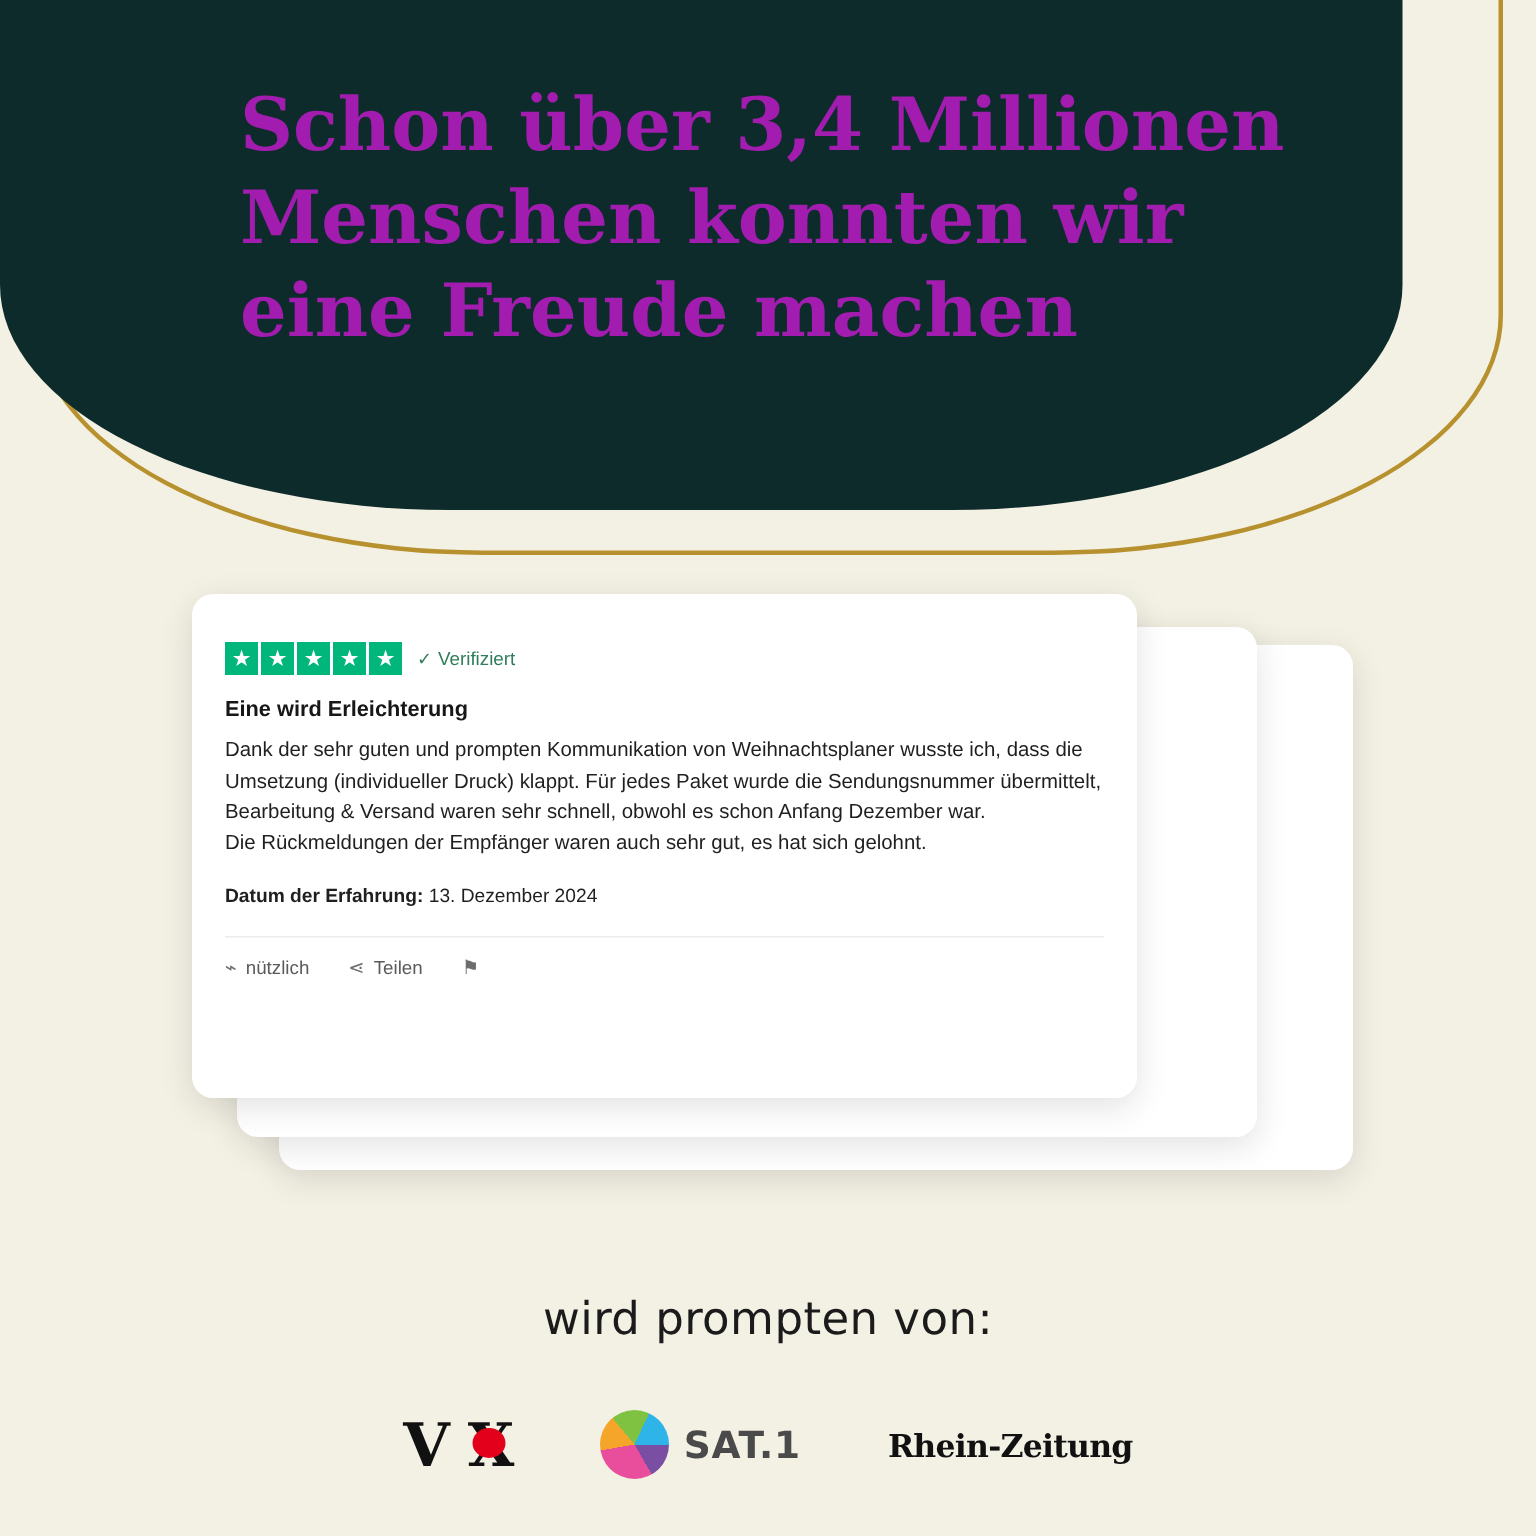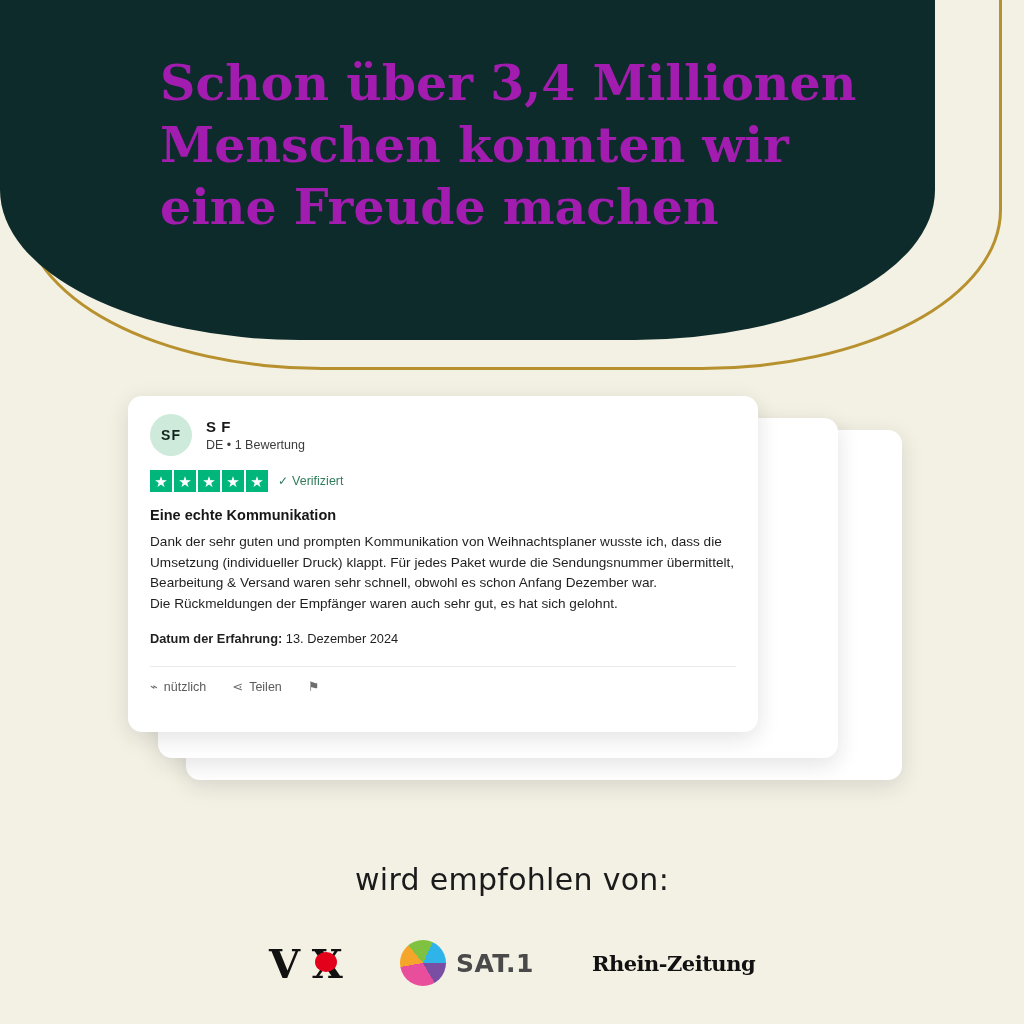--- a/index.html
+++ b/index.html
@@ -182,13 +182,6 @@
     </div>
 
     <div class="card card-front">
-      <div class="rv-head">
-        <div class="avatar">SF</div>
-        <div>
-          <div class="rv-name">S F</div>
-          <div class="rv-meta">DE • 1 Bewertung</div>
-        </div>
-      </div>
 
       <div class="rv-rating">
         <div class="stars">

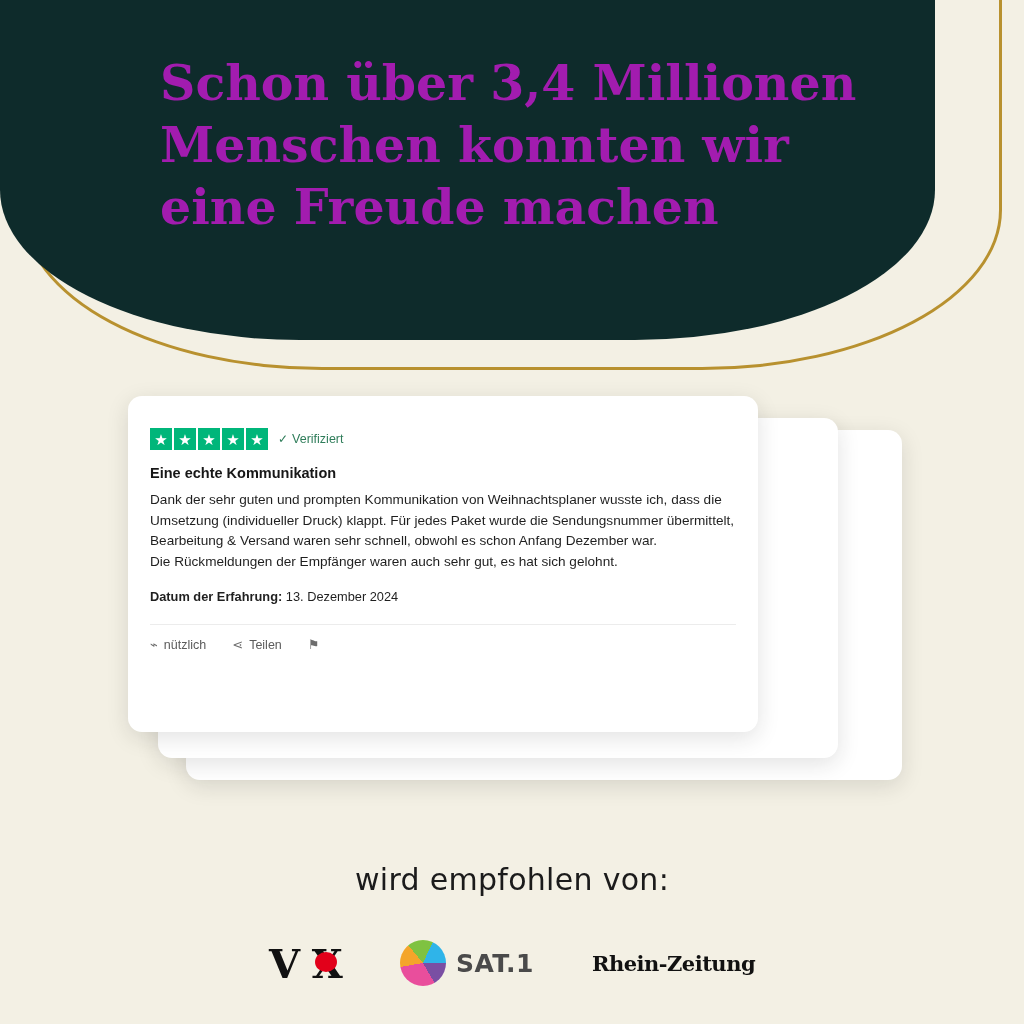--- a/index.html
+++ b/index.html
@@ -197,7 +197,7 @@
         </div>
       </div>
 
-      <div class="rv-title">Eine echte Kommunikation</div>
+      <div class="rv-title">Eine wird Erleichterung</div>
       <div class="rv-body" style="white-space:pre-line">Dank der sehr guten und prompten Kommunikation von Weihnachtsplaner wusste ich, dass die Umsetzung (individueller Druck) klappt. Für jedes Paket wurde die Sendungsnummer übermittelt, Bearbeitung &amp; Versand waren sehr schnell, obwohl es schon Anfang Dezember war.
 Die Rückmeldungen der Empfänger waren auch sehr gut, es hat sich gelohnt.</div>
 

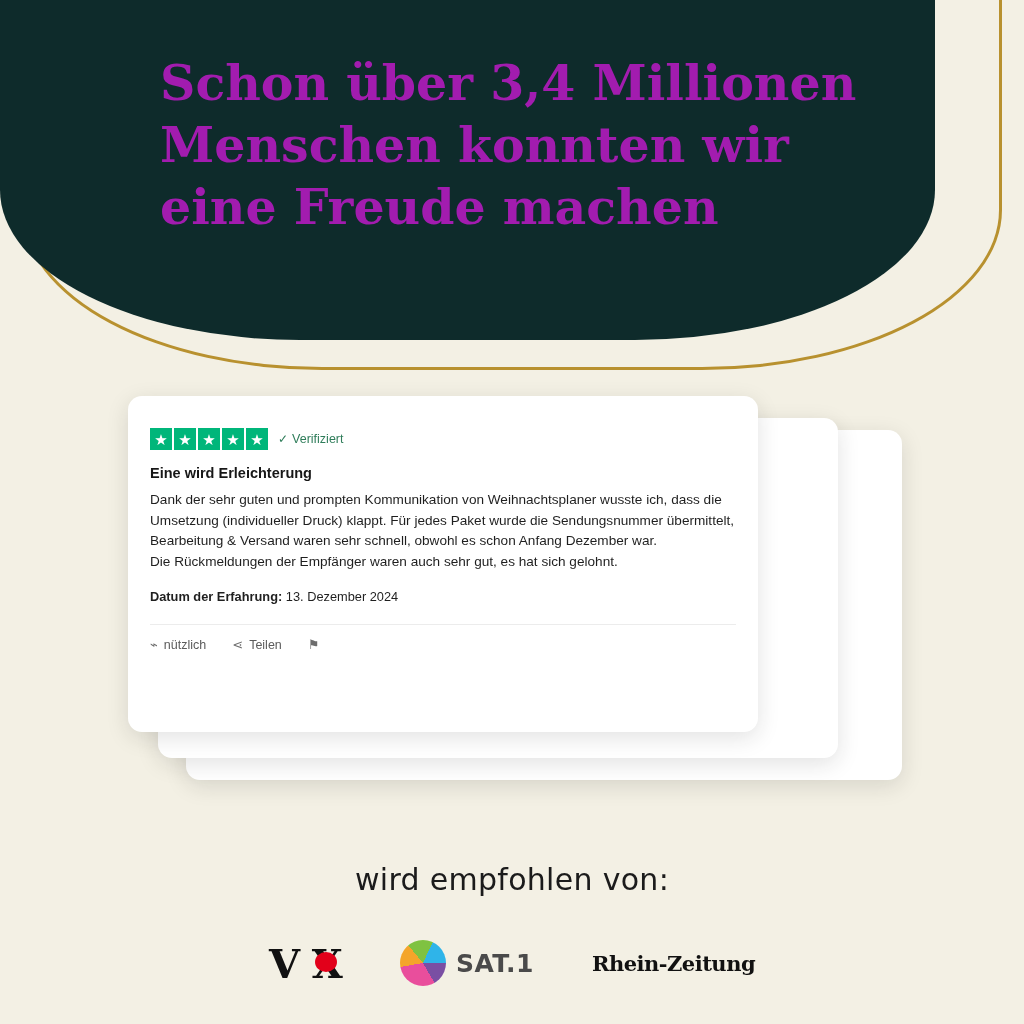--- a/index.html
+++ b/index.html
@@ -222,7 +222,7 @@
     </div>
   </div>
 
-  <div class="rec-title">wird empfohlen von:</div>
+  <div class="rec-title">wird prompten von:</div>
   <div class="logos">
     <div class="logo logo-vox">
       <span>V  X</span>

